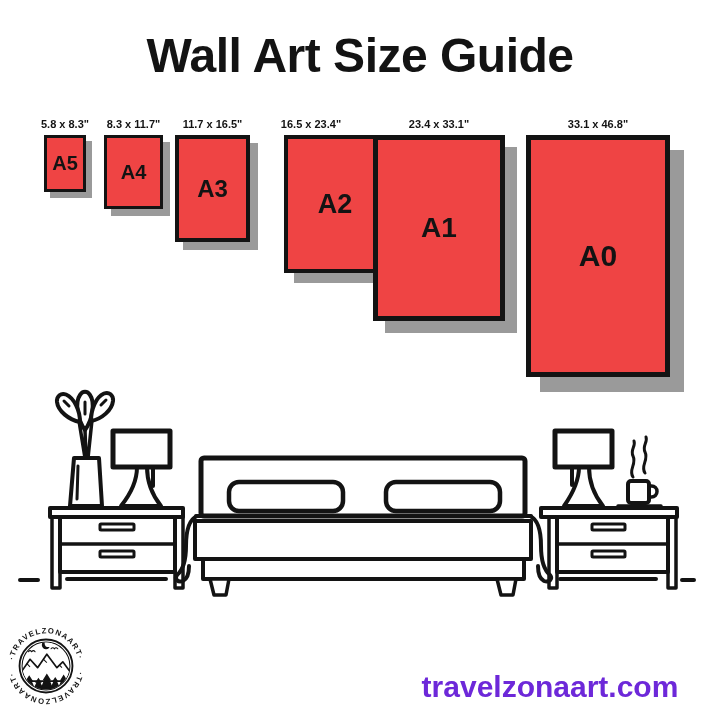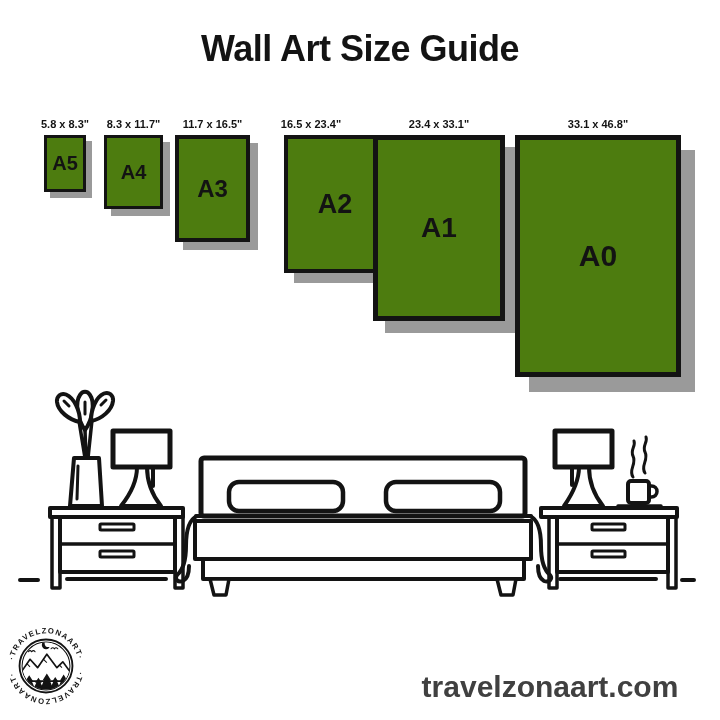--- a/index.html
+++ b/index.html
@@ -11,7 +11,7 @@
   }
   .title{
     position:absolute;top:28px;left:0;width:720px;
-    text-align:center;font-size:36px;font-weight:700;letter-spacing:-0.5px;
+    text-align:center;font-size:48px;font-weight:700;letter-spacing:-0.5px;
     color:#131313;
   }
   

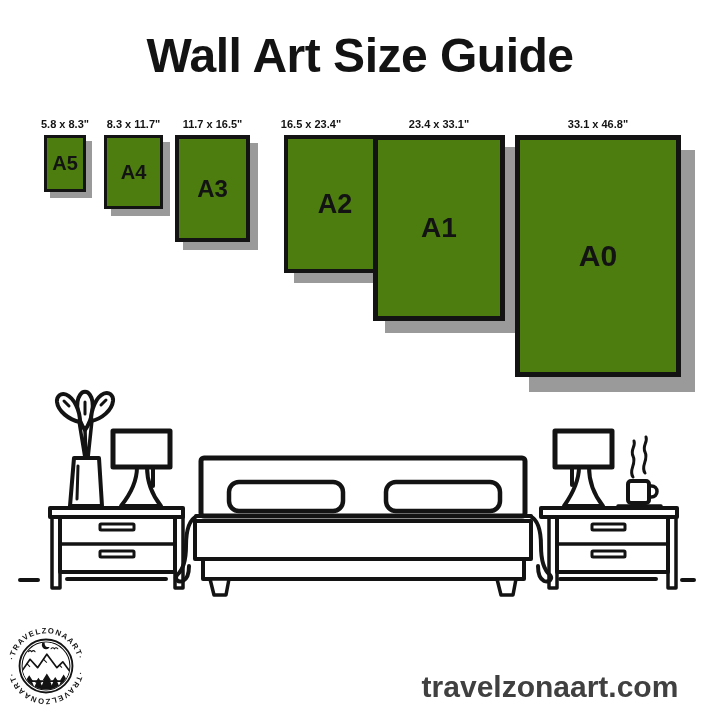--- a/index.html
+++ b/index.html
@@ -21,7 +21,7 @@
     margin-bottom:4px;color:#131313;letter-spacing:0px;
   }
   .fbox{
-    box-sizing:border-box;background:#4d7c0f;border:4px solid #131313;
+    box-sizing:border-box;background:#ef4444;border:4px solid #131313;
     display:flex;align-items:center;justify-content:center;
     font-weight:700;color:#131313;
   }

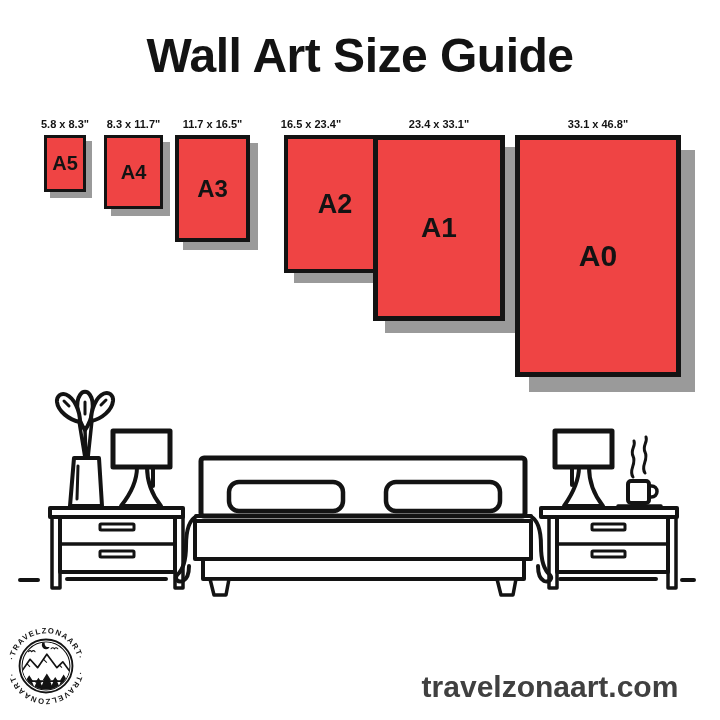--- a/index.html
+++ b/index.html
@@ -30,7 +30,7 @@
   .f-a3{left:175px;width:75px;} .f-a3 .fbox{width:75px;height:107px;box-shadow:8px 8px 0 #9a9a9a;font-size:24px;}
   .f-a2{left:260px;width:102px;}.f-a2 .fbox{width:102px;height:138px;box-shadow:10px 10px 0 #9a9a9a;font-size:27px;margin-left:48px;}
   .f-a1{left:380px;width:118px;}.f-a1 .fbox{width:132px;height:186px;border-width:5px;box-shadow:12px 12px 0 #9a9a9a;font-size:28px;}
-  .f-a0{left:521px;width:154px;}.f-a0 .fbox{width:166px;height:242px;border-width:5px;box-shadow:14px 15px 0 #9a9a9a;font-size:30px;}
+  .f-a0{left:521px;width:154px;}.f-a0 .fbox{width:144px;height:242px;border-width:5px;box-shadow:14px 15px 0 #9a9a9a;font-size:30px;}
   
   .scene{position:absolute;left:0;top:380px;width:720px;height:230px;}
   

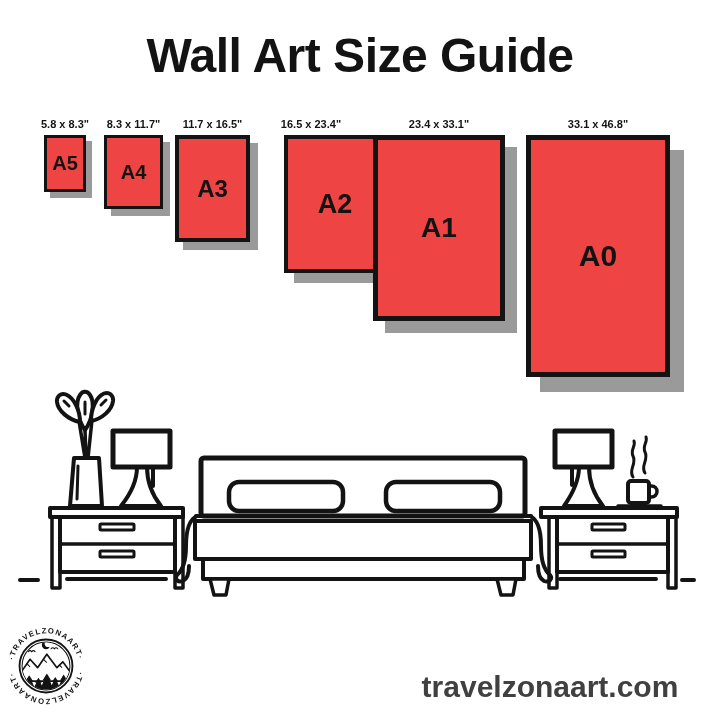--- a/index.html
+++ b/index.html
@@ -38,7 +38,7 @@
   .logo text{font-family:"Liberation Sans","DejaVu Sans",sans-serif;}
   .website{
     position:absolute;left:400px;top:670px;width:300px;
-    text-align:center;font-size:30px;font-weight:700;color:#404040;
+    text-align:center;font-size:30px;font-weight:700;color:#6d28d9;
   }
 </style>
 </head>

